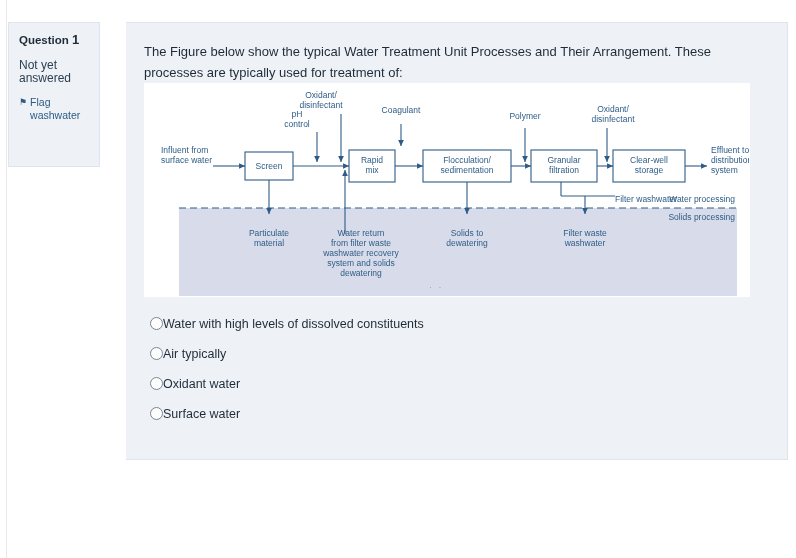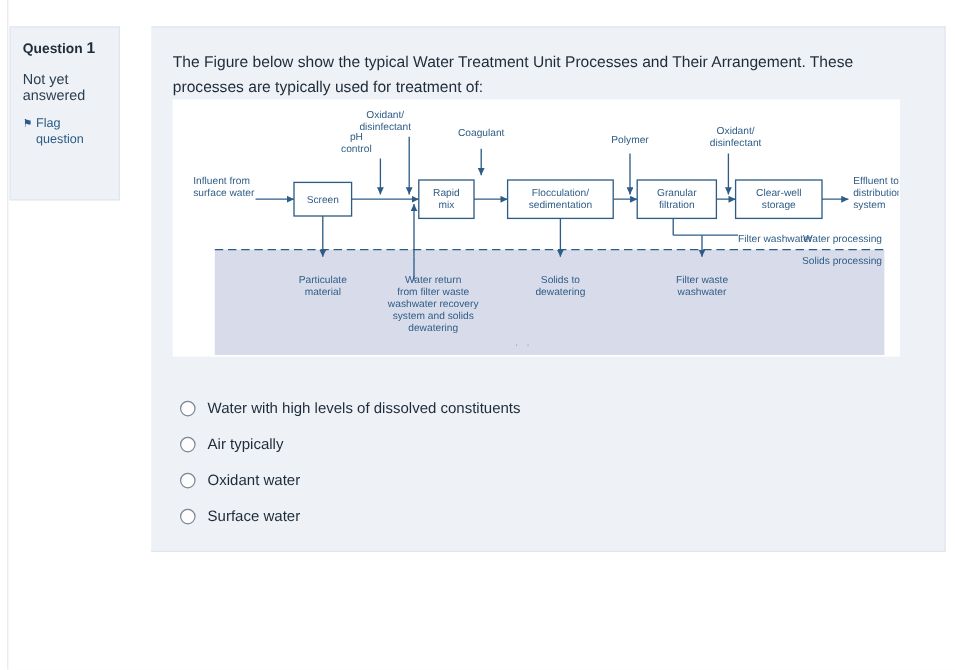--- a/index.html
+++ b/index.html
@@ -150,7 +150,7 @@
       <div class="info-line">Not yet answered</div>
       <div class="flag">
         <span class="flag-icon">⚑</span>
-        <span>Flag question</span>
+        <span>Flag washwater</span>
       </div>
     </div>
 

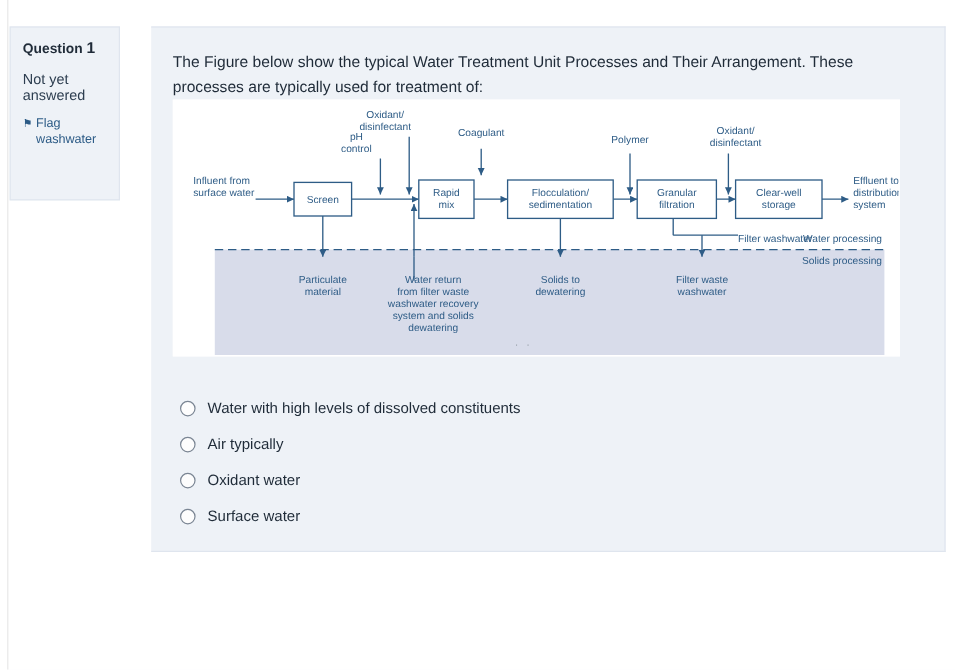--- a/index.html
+++ b/index.html
@@ -108,8 +108,7 @@
   .answers { margin-left: 6px; }
   .answer-row {
     display: flex;
-    align-items: flex-end;
-    gap: 10px;
+    align-items: flex-start;
     height: 30px;
     margin-bottom: 0px;
     cursor: pointer;

